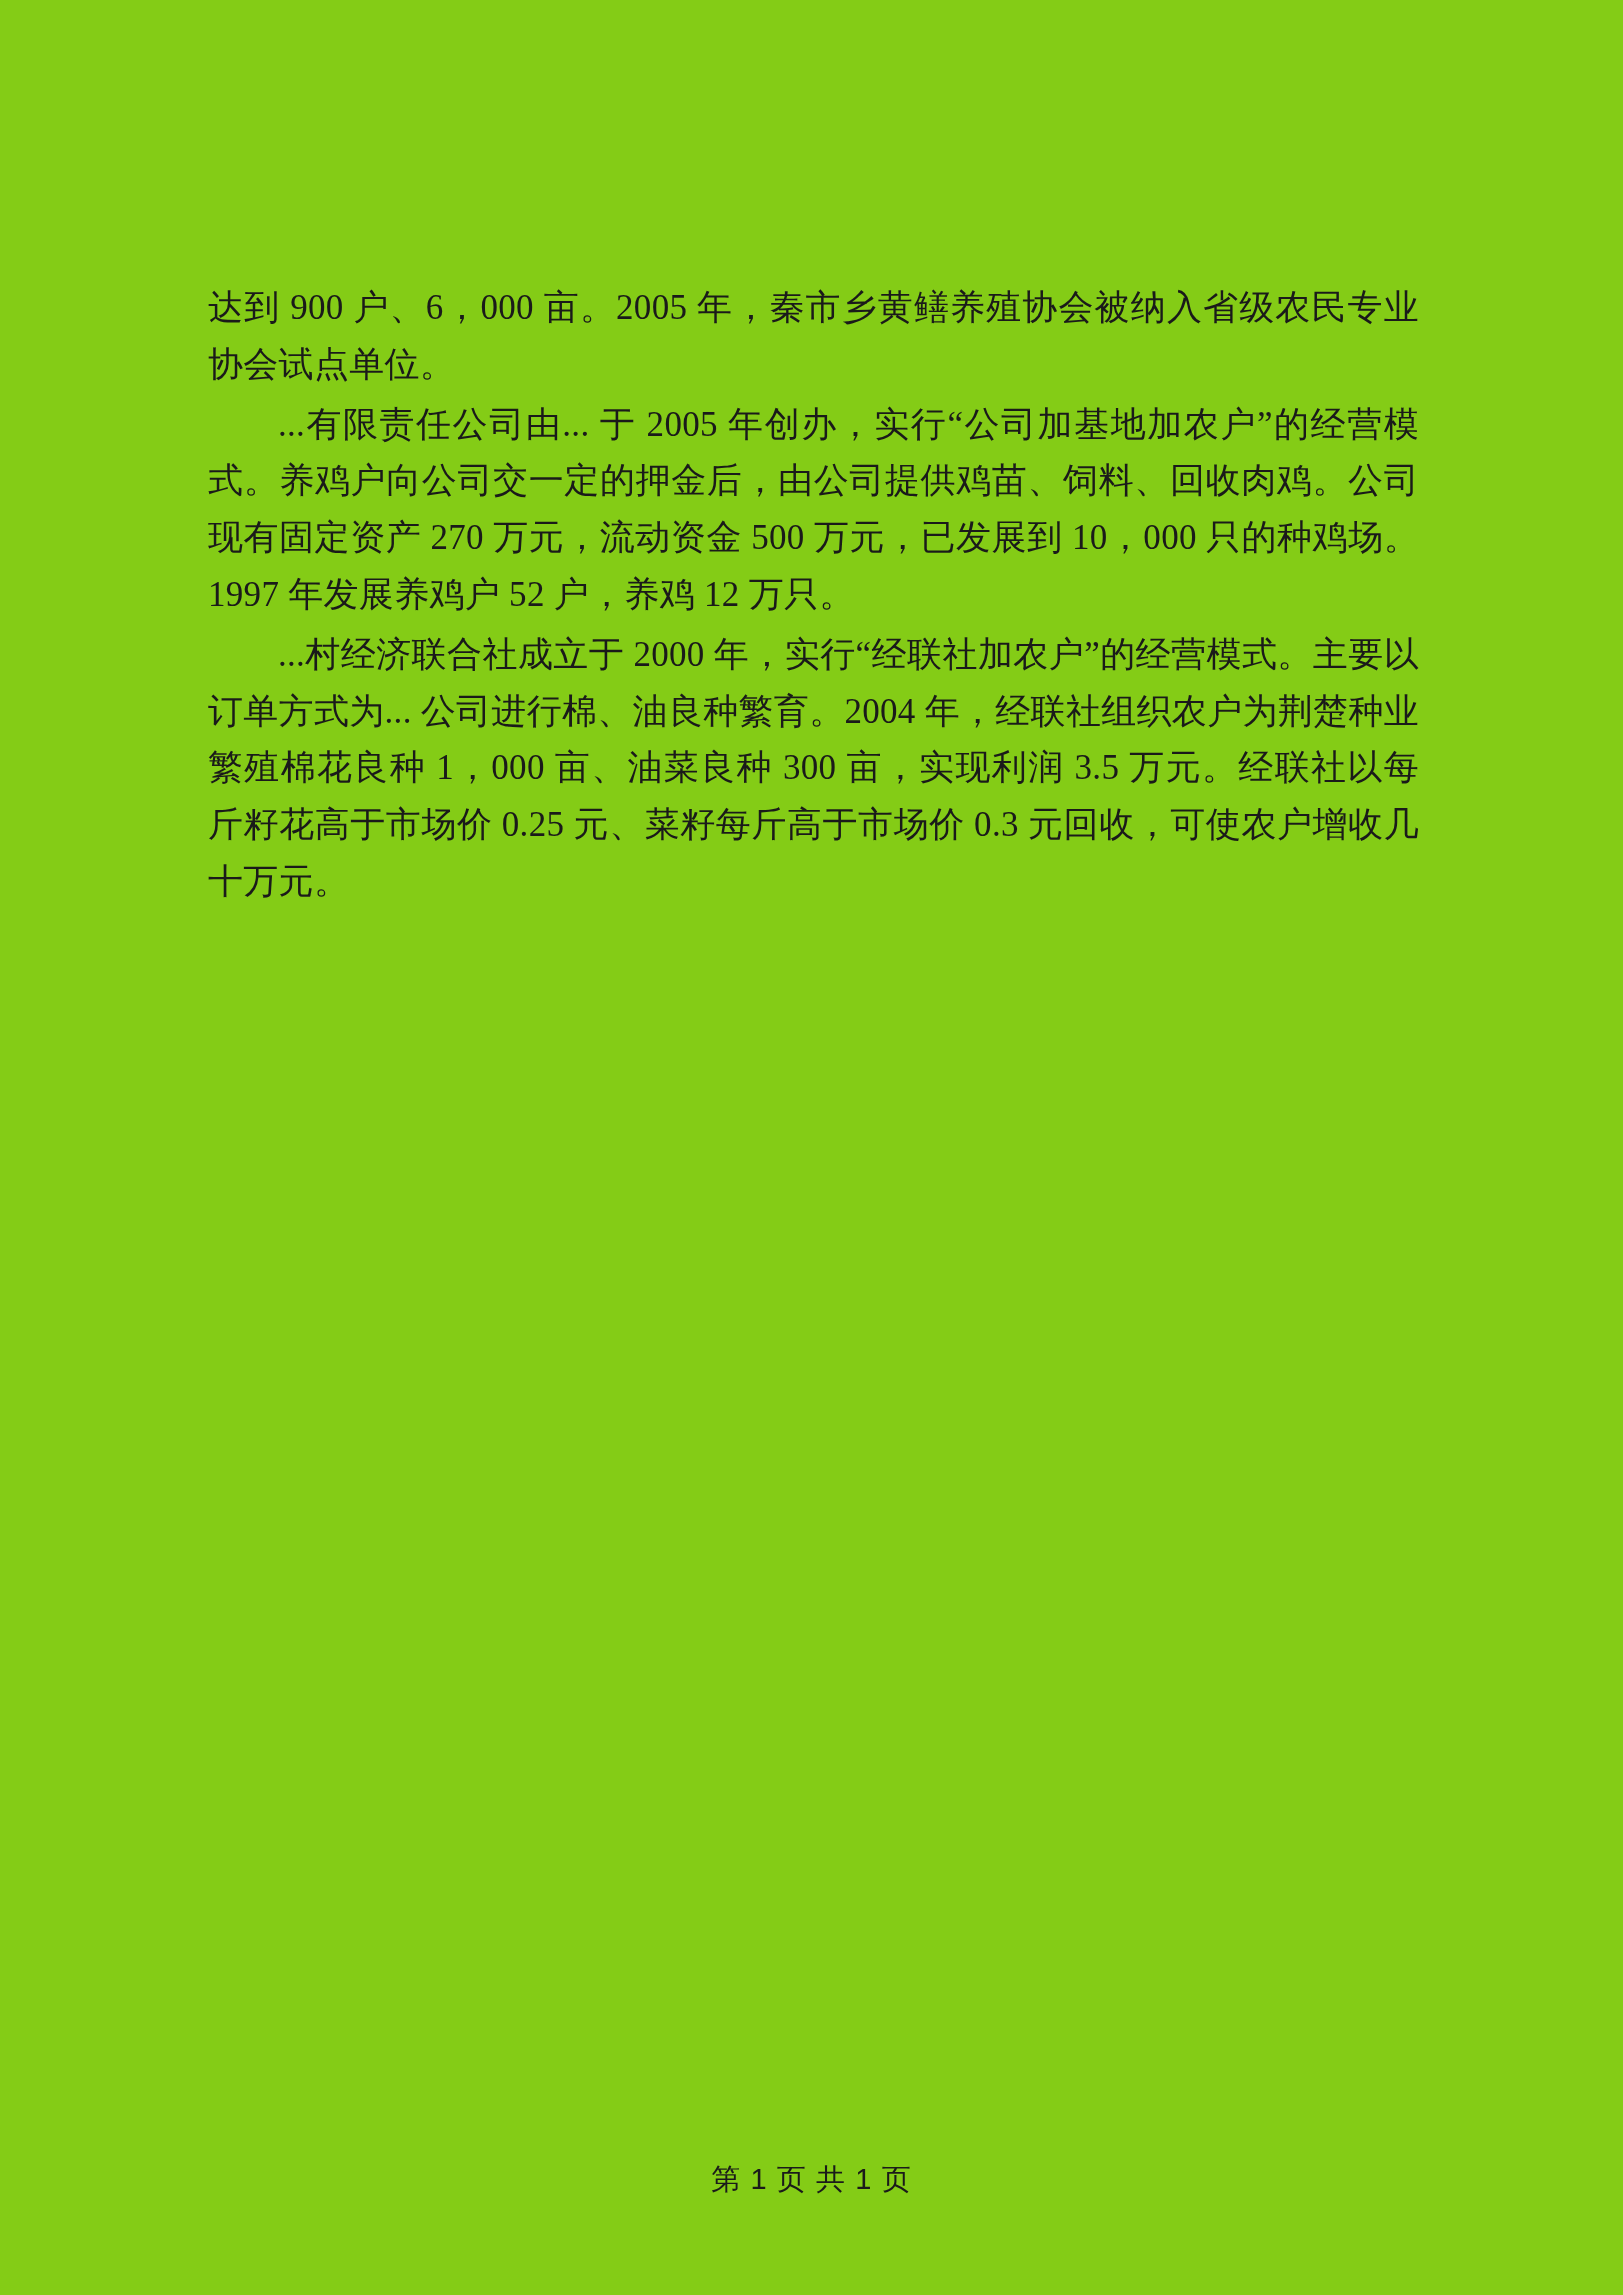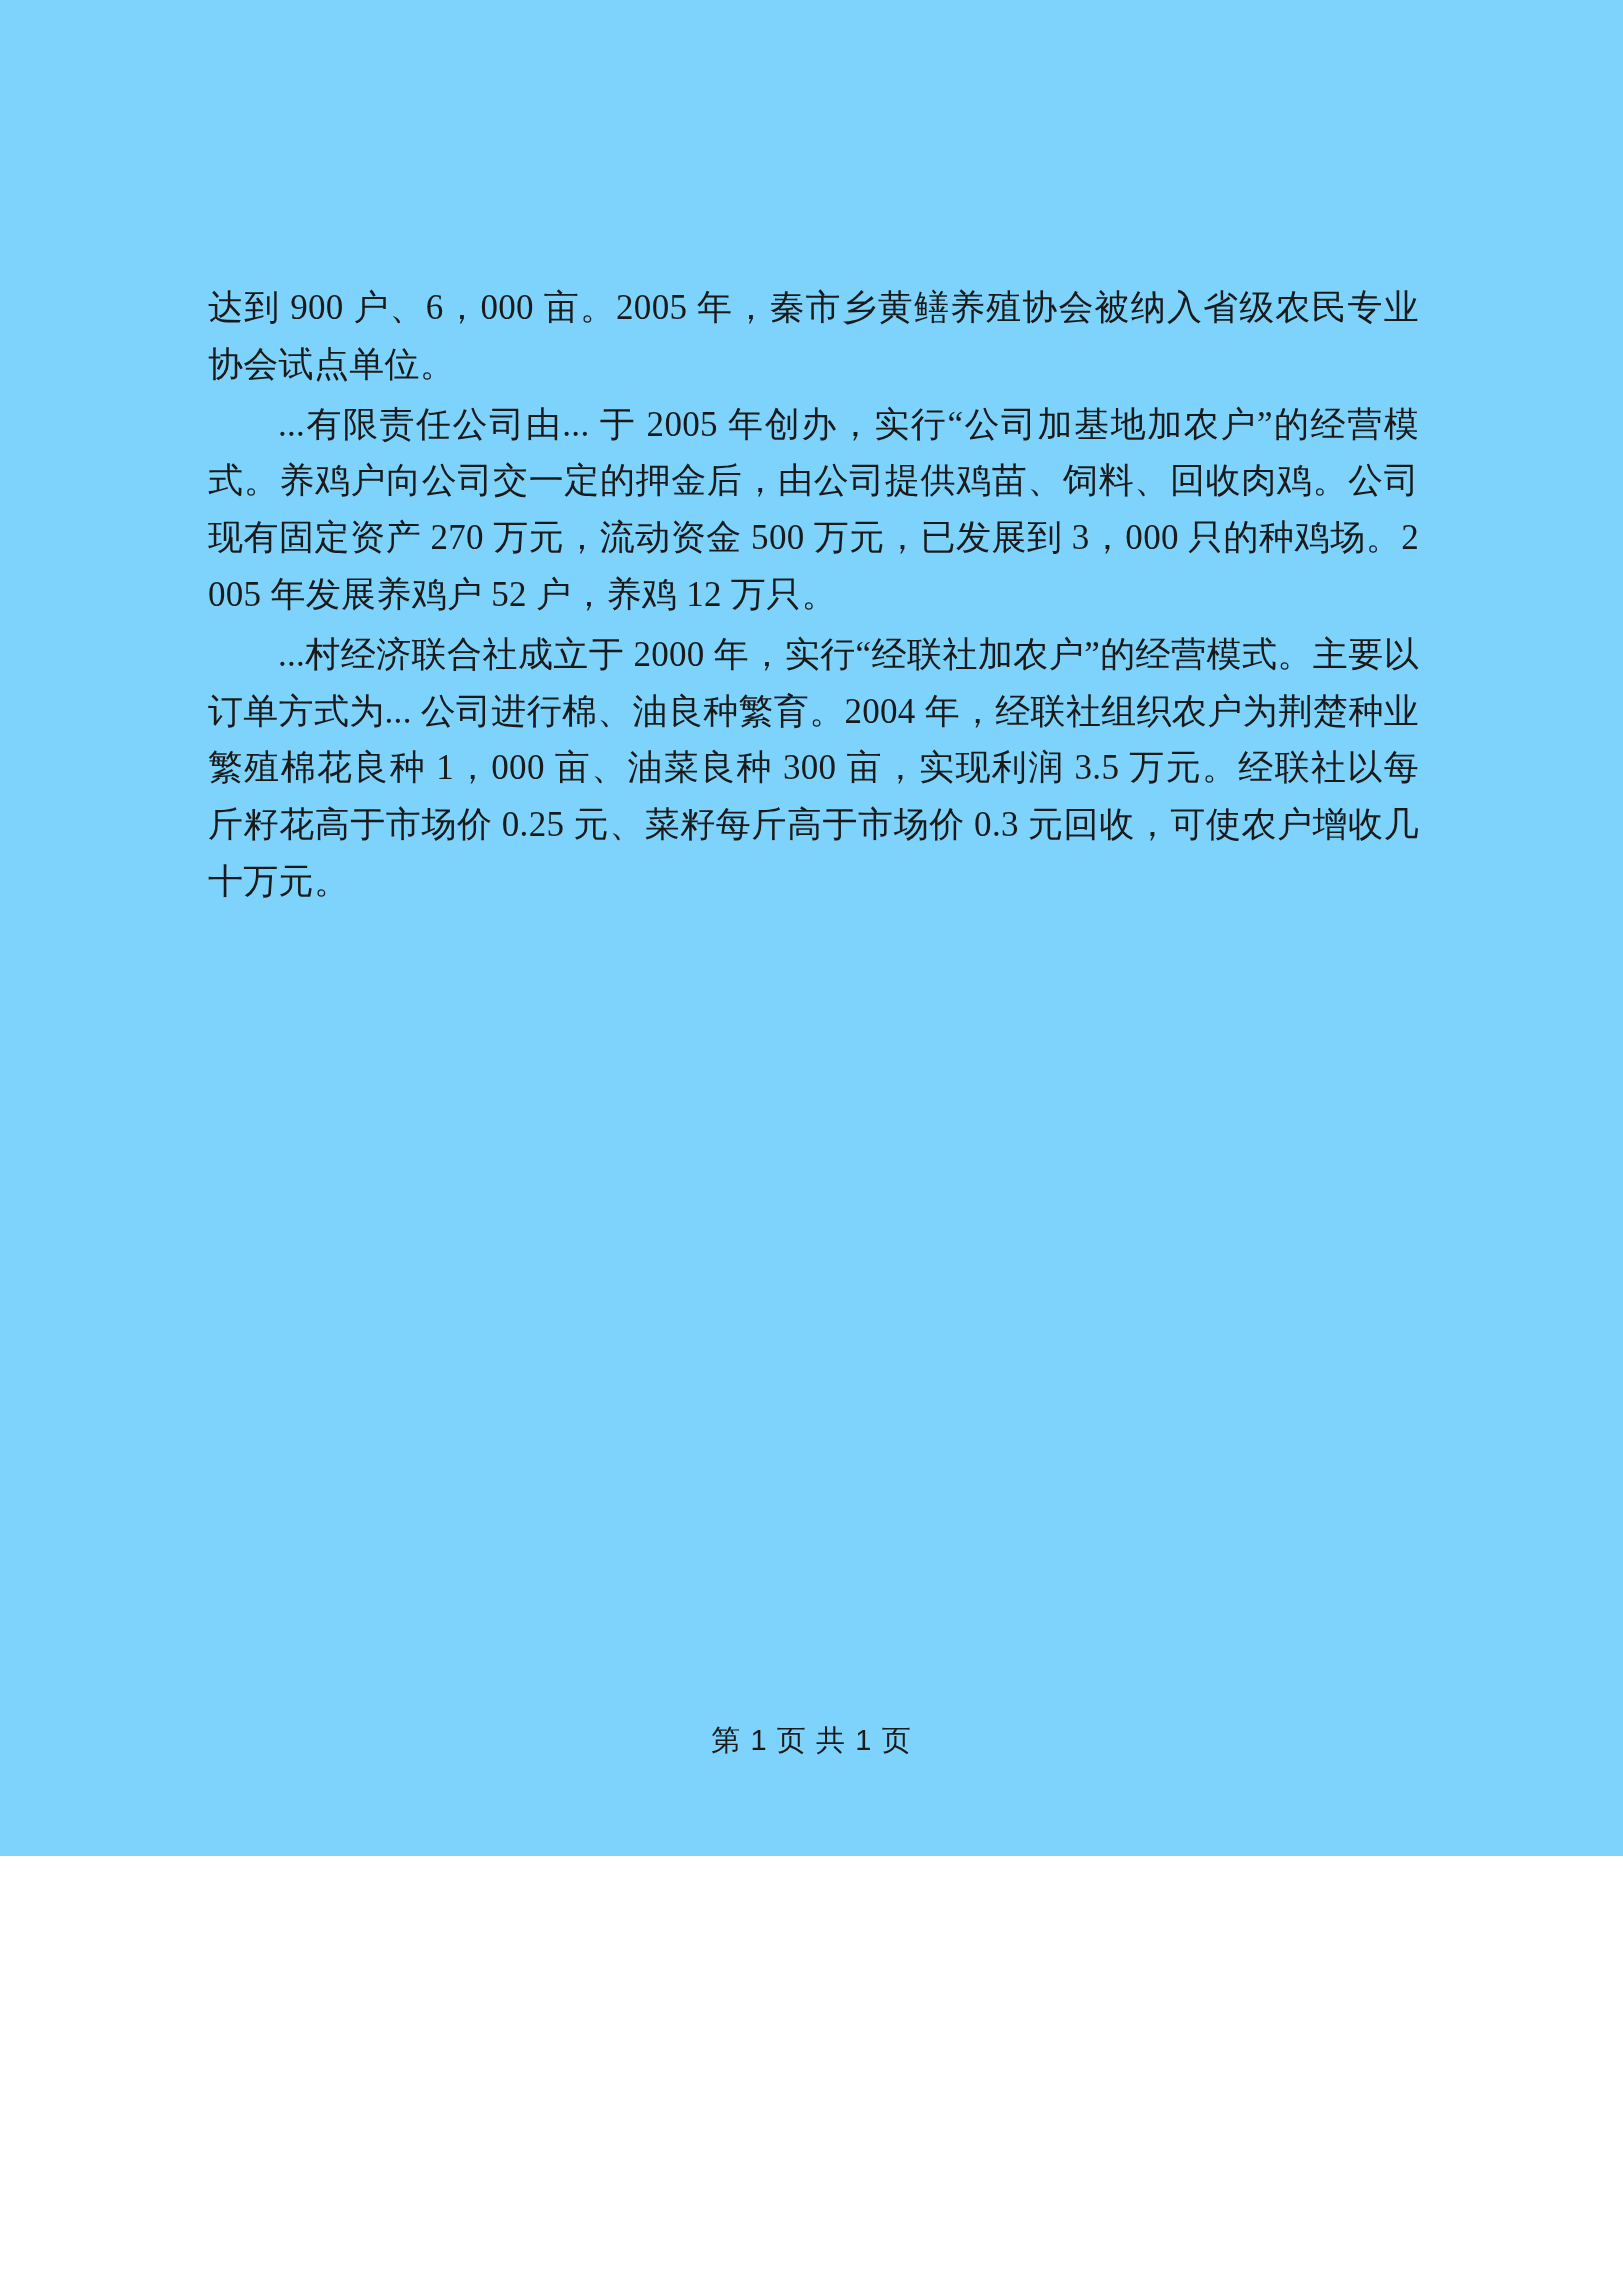--- a/index.html
+++ b/index.html
@@ -14,8 +14,8 @@
   .page {
     position: relative;
     width: 1623px;
-    height: 1856px;
-    background: #7dd3fc;
+    height: 2295px;
+    background: #84cc16;
     box-sizing: border-box;
     overflow: hidden;
   }

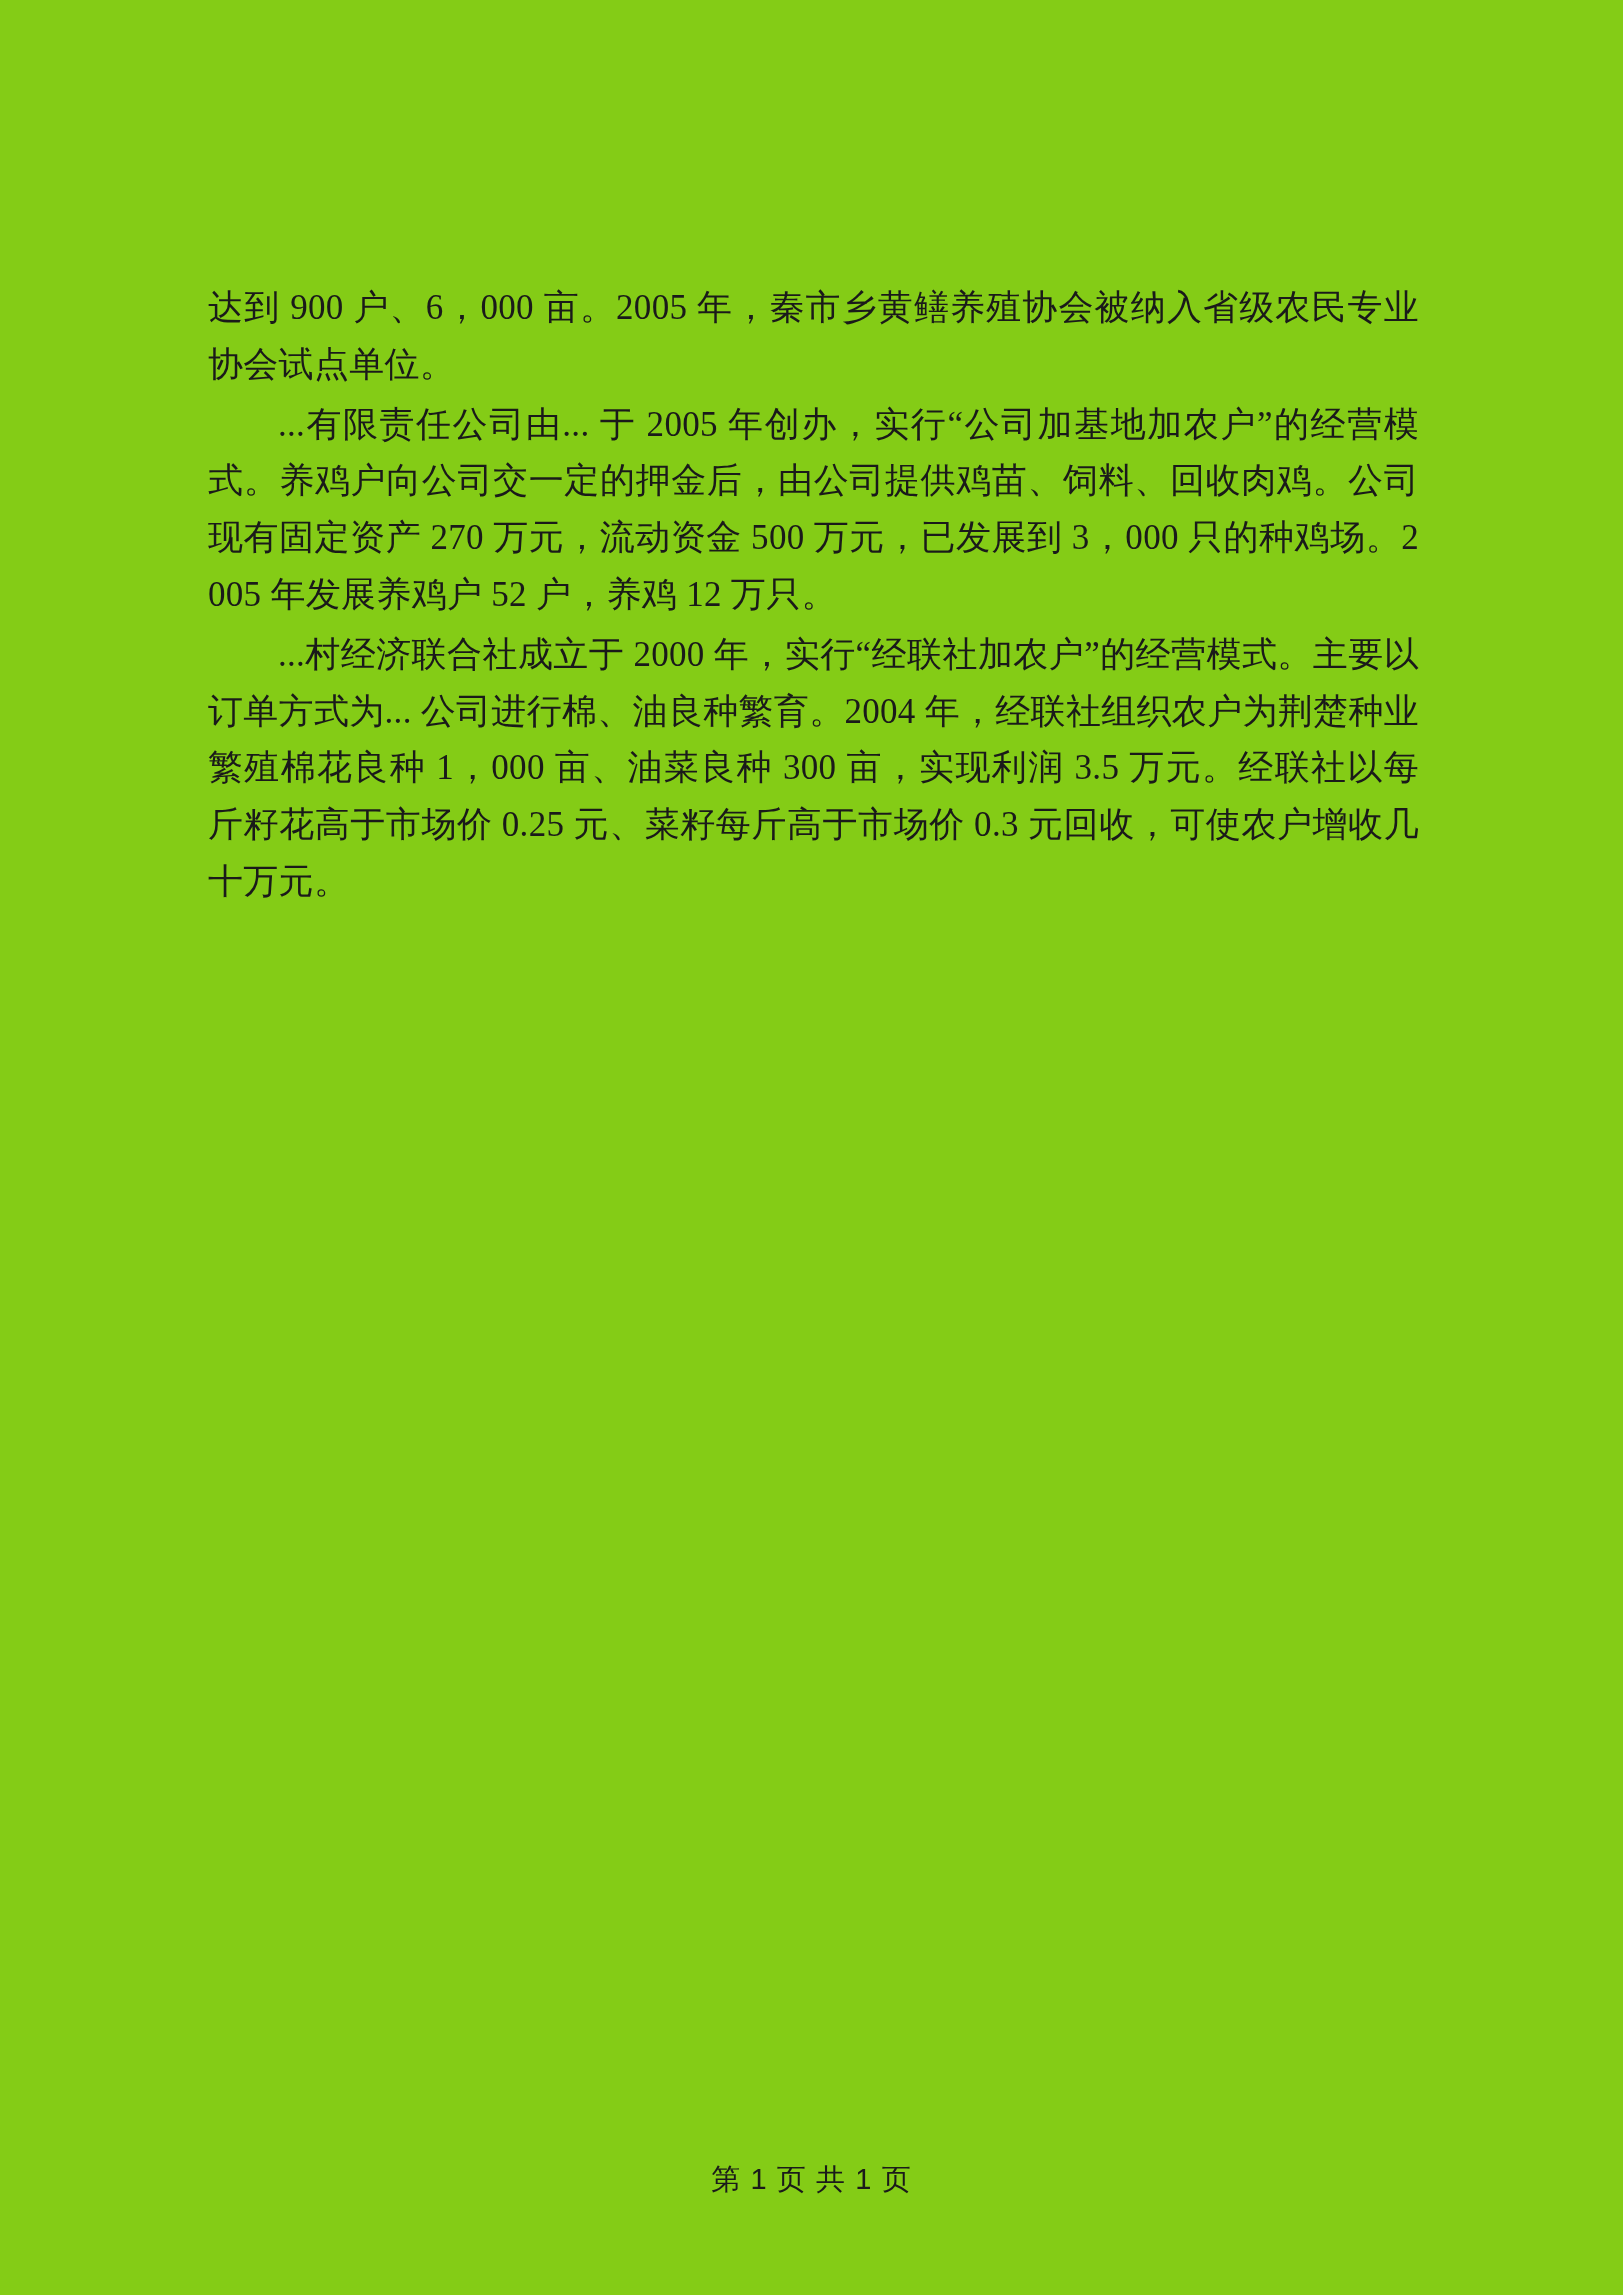--- a/index.html
+++ b/index.html
@@ -56,7 +56,7 @@
 <div class="page">
   <div class="content">
     <p class="para">达到 900 户、6，000 亩。2005 年，秦市乡黄鳝养殖协会被纳入省级农民专业协会试点单位。</p>
-    <p class="para indent">...有限责任公司由... 于 2005 年创办，实行“公司加基地加农户”的经营模式。养鸡户向公司交一定的押金后，由公司提供鸡苗、饲料、回收肉鸡。公司现有固定资产 270 万元，流动资金 500 万元，已发展到 3，000 只的种鸡场。2005 年发展养鸡户 52 户，养鸡 12 万只。</p>
+    <p class="para indent">...有限责任公司由... 于 2005 年创办，实行“公司加基地加农户”的经营模式。养鸡户向公司交一定的押金后，由公司提供鸡苗、饲料、回收肉鸡。公司现有固定资产 270 万元，流动资金 500 万元，已发展到 10，000 只的种鸡场。1997 年发展养鸡户 52 户，养鸡 12 万只。</p>
     <p class="para indent">...村经济联合社成立于 2000 年，实行“经联社加农户”的经营模式。主要以订单方式为... 公司进行棉、油良种繁育。2004 年，经联社组织农户为荆楚种业繁殖棉花良种 1，000 亩、油菜良种 300 亩，实现利润 3.5 万元。经联社以每斤籽花高于市场价 0.25 元、菜籽每斤高于市场价 0.3 元回收，可使农户增收几十万元。</p>
   </div>
   <div class="footer">第 1 页 共 1 页</div>

